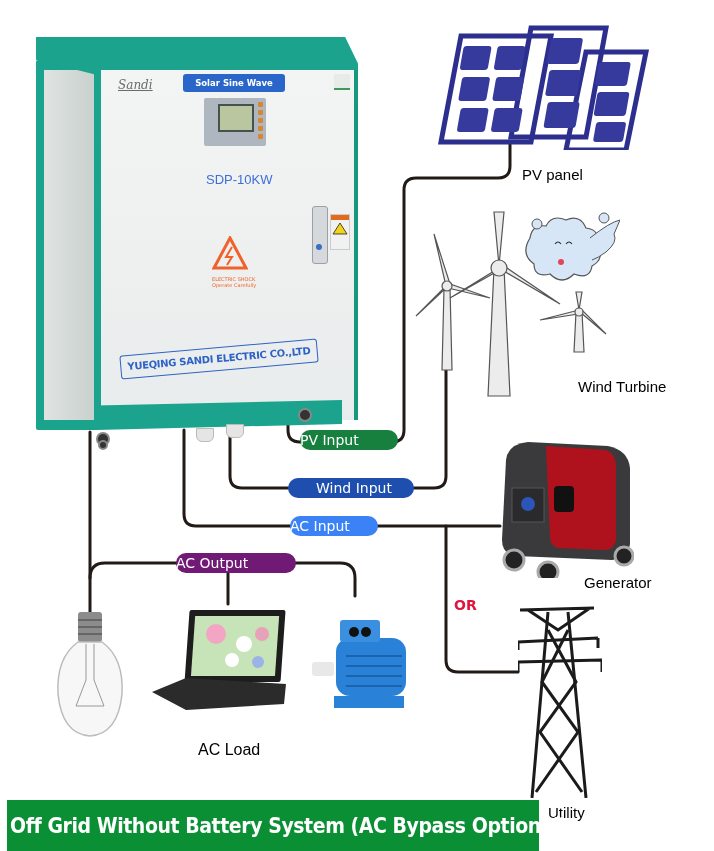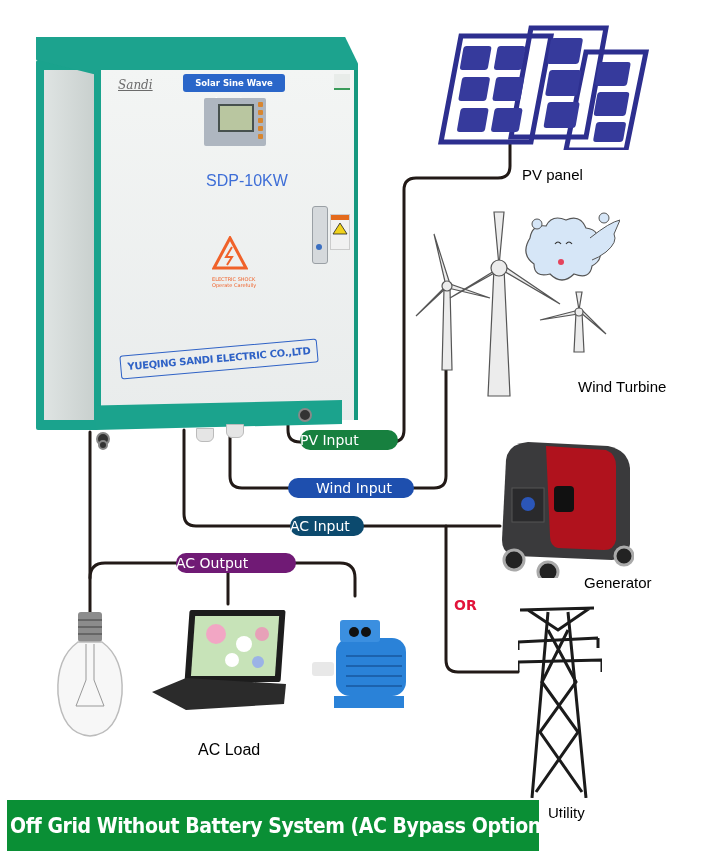--- a/index.html
+++ b/index.html
@@ -24,7 +24,7 @@
   .lcd { position:absolute; left:218px; top:104px; width:36px; height:28px; background:#b9c6a0; border:2px solid #47514e; box-sizing:border-box; }
   .btn-col { position:absolute; left:258px; top:102px; width:6px; }
   .btn-col i { display:block; width:5px; height:5px; background:#d8862f; margin-bottom:3px; border-radius:1px; }
-  .model-text { position:absolute; left:206px; top:172px; font-family:"Liberation Sans", sans-serif; font-size:16px; color:#3e6ed7; }
+  .model-text { position:absolute; left:206px; top:172px; font-family:"Liberation Sans", sans-serif; font-size:13px; color:#3e6ed7; }
   .company-box { position:absolute; left:120px; top:347px; width:196px; height:22px; border:1.5px solid #2f62c6; border-radius:3px; transform:rotate(-5deg); font-family:"DejaVu Sans", sans-serif; font-weight:bold; font-size:10px; color:#2f62c6; line-height:22px; text-align:center; white-space:nowrap; letter-spacing:-0.3px; }
   .handle { position:absolute; left:312px; top:206px; width:14px; height:56px; background:#d5d9dc; border:1px solid #9aa0a5; border-radius:3px; }
   .warn-label { position:absolute; left:330px; top:214px; width:18px; height:34px; background:#f1f1f1; border:1px solid #ccc; }

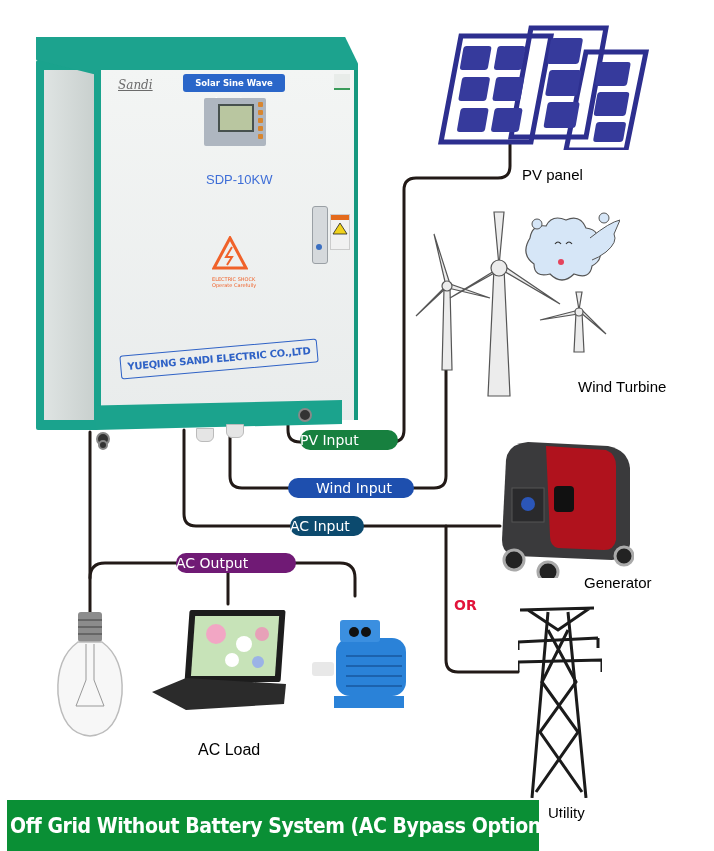--- a/index.html
+++ b/index.html
@@ -220,7 +220,7 @@
 
 <div class="pill" style="left:300px;top:430px;width:98px;background:#17803f;">PV Input</div>
 <div class="pill" style="left:288px;top:478px;width:98px;background:#1e4fae;padding-left:28px;">Wind Input</div>
-<div class="pill" style="left:290px;top:516px;width:74px;background:#0c4a6e;">AC Input</div>
+<div class="pill" style="left:290px;top:516px;width:88px;background:#3b82f6;">AC Input</div>
 <div class="pill" style="left:176px;top:553px;width:120px;background:#701a75;">AC Output</div>
 
 <div class="banner"><span>Off Grid Without Battery System (AC Bypass Optional)</span></div>

